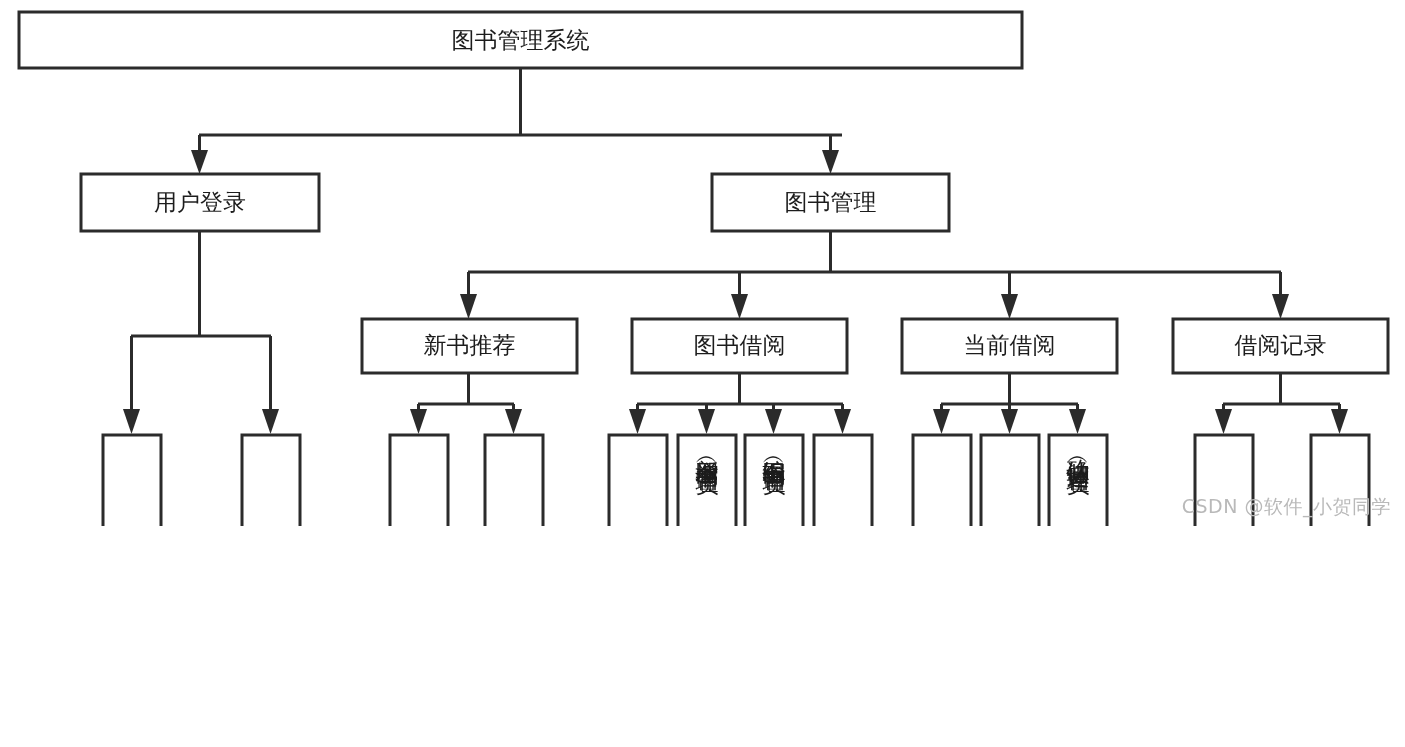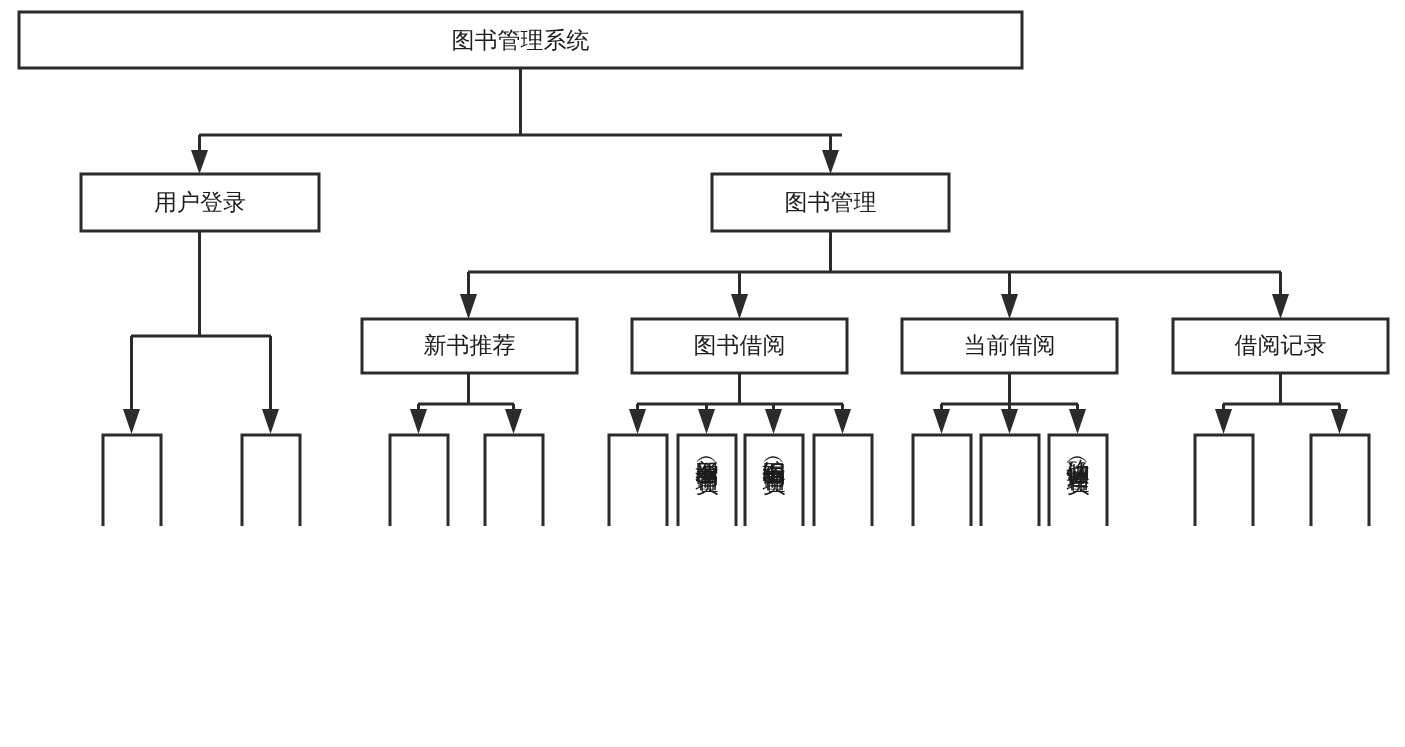--- a/index.html
+++ b/index.html
@@ -255,6 +255,7 @@
     <span class="leaf-label">查询借阅记录</span>
   </div>
 
+  <div class="watermark">CSDN @软件_小贺同学</div>
 
 </div>
 

